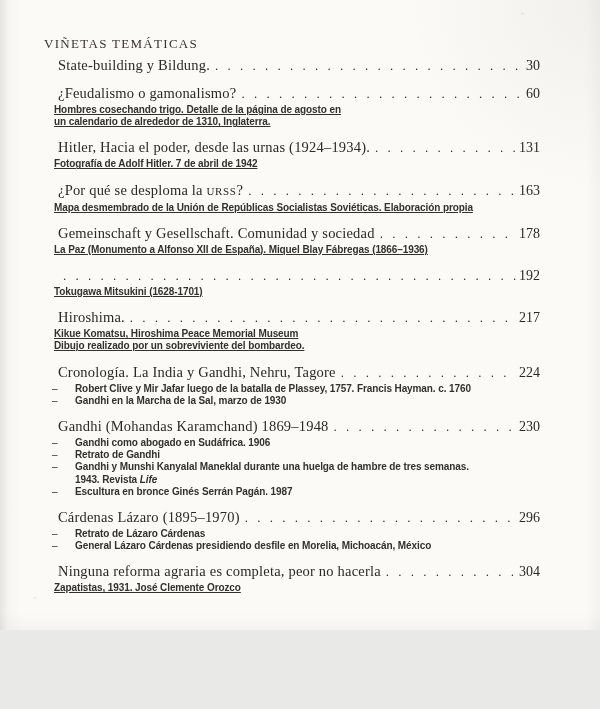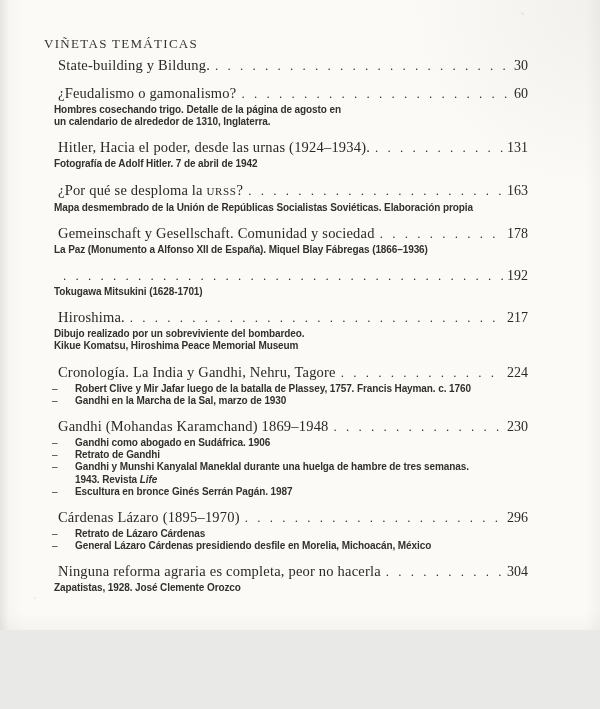--- a/index.html
+++ b/index.html
@@ -23,7 +23,7 @@
     font-size:13px;letter-spacing:1.3px;
     color:#38352f;white-space:nowrap;
   }
-  .toc{position:absolute;left:58px;right:72px;top:57px;}
+  .toc{position:absolute;left:58px;right:60px;top:57px;}
   .entry{margin-bottom:11px;}
   .title-row{
     display:flex;align-items:baseline;

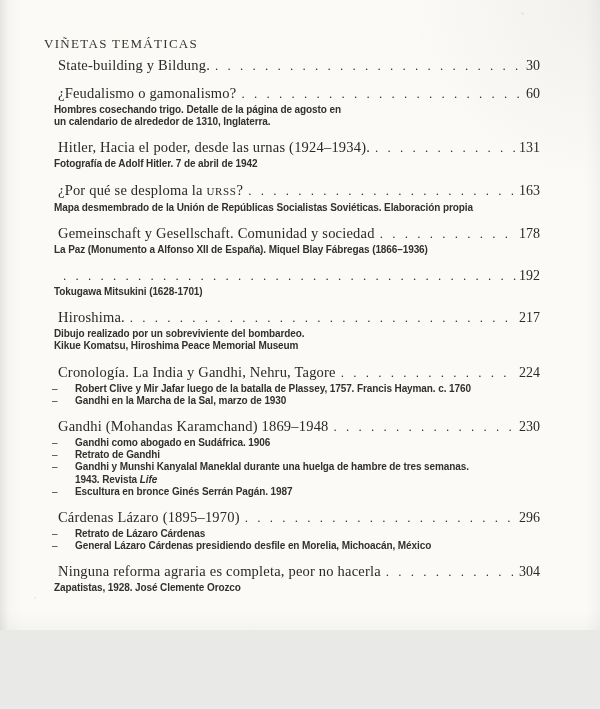--- a/index.html
+++ b/index.html
@@ -44,7 +44,7 @@
     font-size:10px;font-weight:700;letter-spacing:-0.1px;
     line-height:12.2px;color:#33312d;
   }
-  .sub.caption{margin-left:-4px;}
+  .sub.caption{margin-left:-4px;text-decoration:underline;}
   .sub.dash{margin-left:-6px;display:flex;}
   .dashmark{flex:none;width:23px;font-weight:400;}
   .sub.cont{margin-left:17px;}

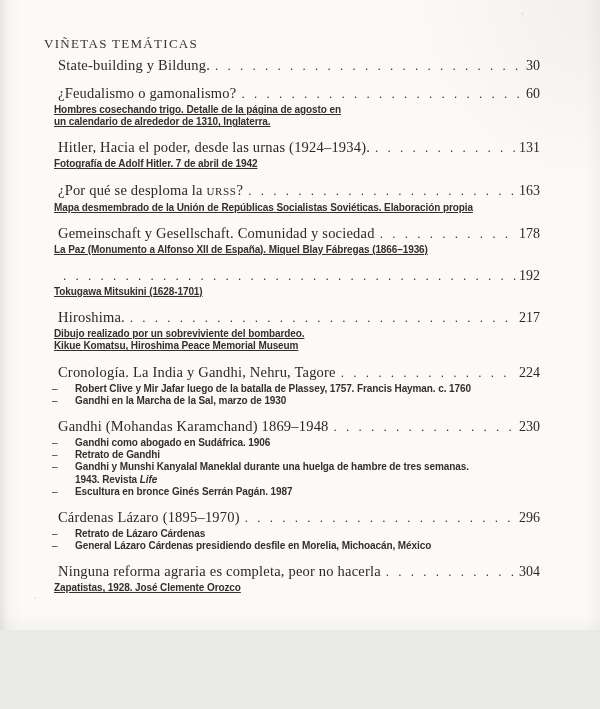--- a/index.html
+++ b/index.html
@@ -125,8 +125,8 @@
       <span class="dots"></span>
       <span class="pageno">217</span>
     </div>
-  <div class="sub caption"><span>Dibujo realizado por un sobreviviente del bombardeo.</span></div>
-        <div class="sub caption"><span>Kikue Komatsu, Hiroshima Peace Memorial Museum</span></div>
+  <div class="sub caption"><span>Kikue Komatsu, Hiroshima Peace Memorial Museum</span></div>
+        <div class="sub caption"><span>Dibujo realizado por un sobreviviente del bombardeo.</span></div>
       </div>
 
   <div class="entry">

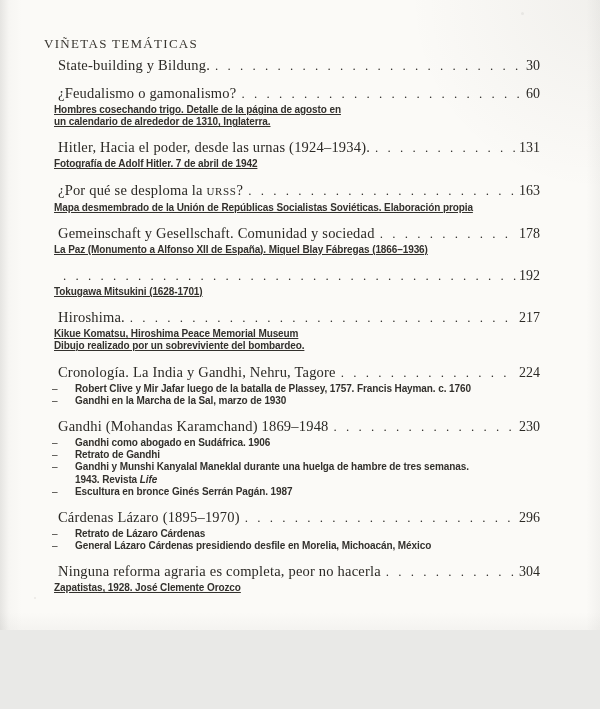--- a/index.html
+++ b/index.html
@@ -192,7 +192,7 @@
       <span class="dots"></span>
       <span class="pageno">304</span>
     </div>
-  <div class="sub caption"><span>Zapatistas, 1928. José Clemente Orozco</span></div>
+  <div class="sub caption"><span>Zapatistas, 1931. José Clemente Orozco</span></div>
       </div>
 </div>
 

